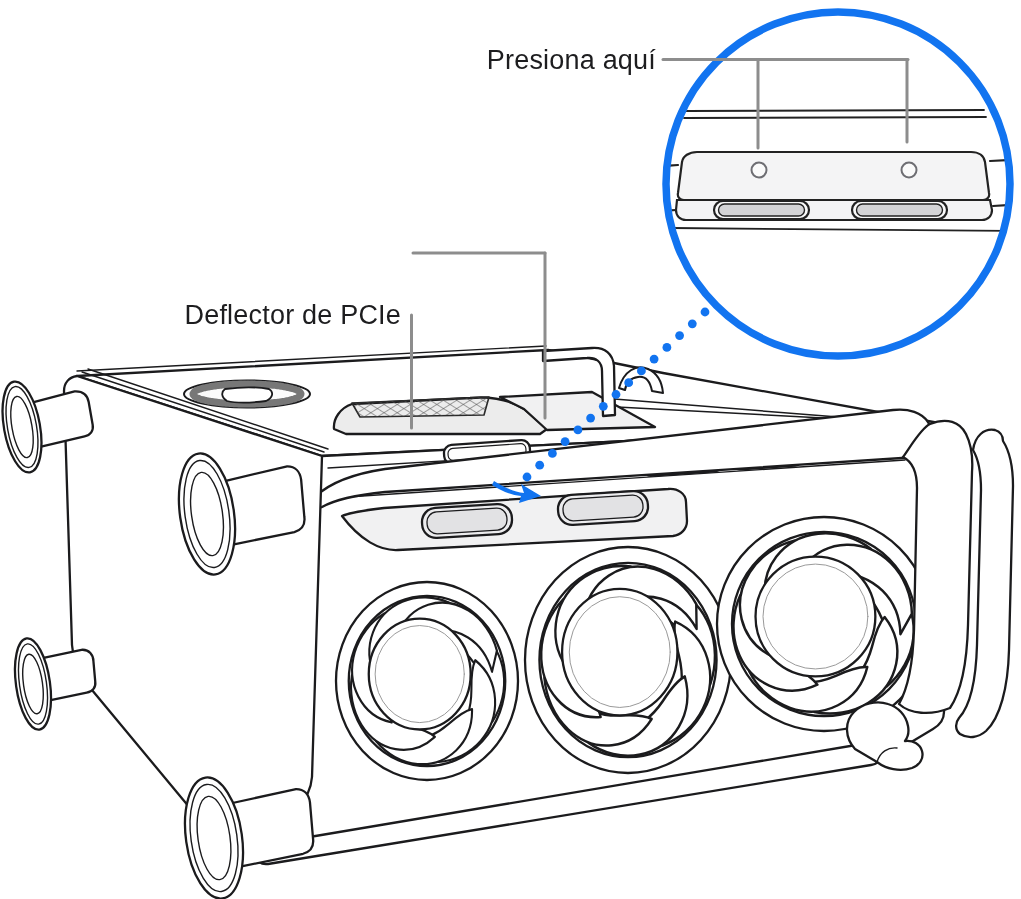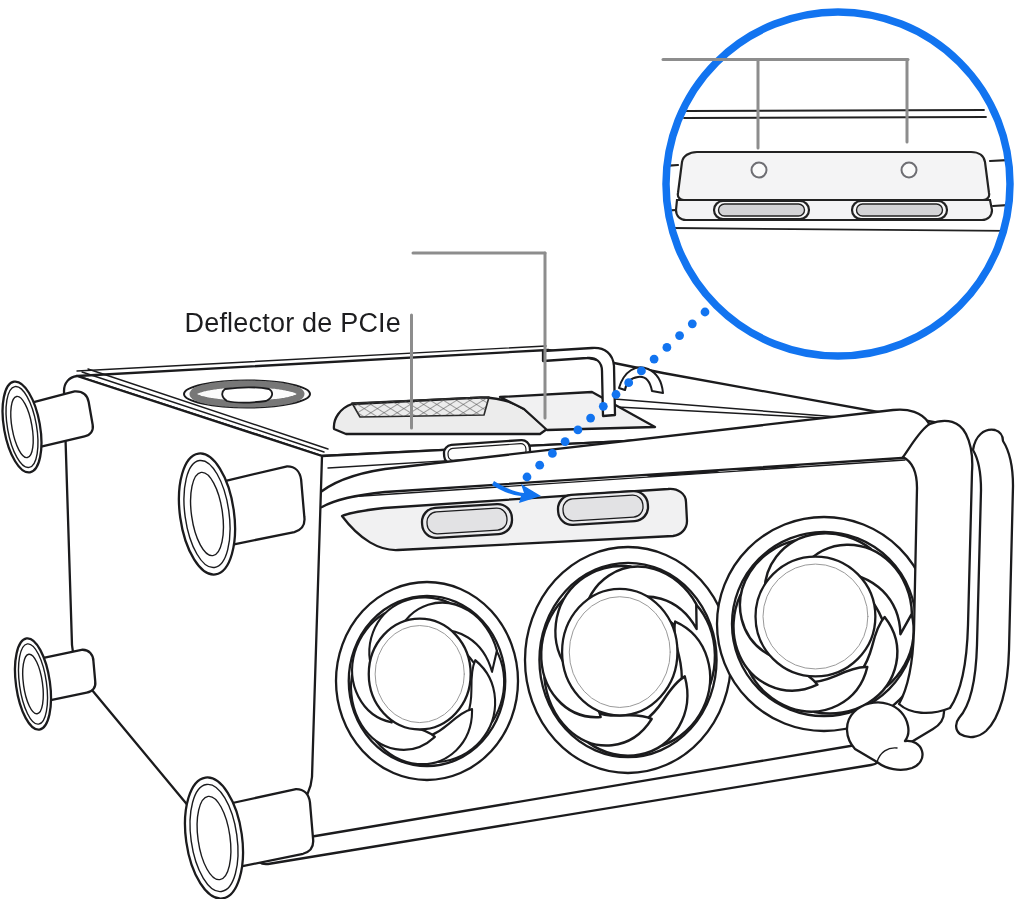--- a/index.html
+++ b/index.html
@@ -266,6 +266,7 @@
   <path fill="#1274F0" d="M494,481 C505,488 515,492 524,493 L521,484 L541,496 L519,503 L521,496 C510,495 500,490 492,485 Z"></path>
 </svg>
 
+  <div class="callout-label label-press">Presiona aquí</div>
   <div class="callout-label label-pcie">Deflector de PCIe</div>
 </div>
 

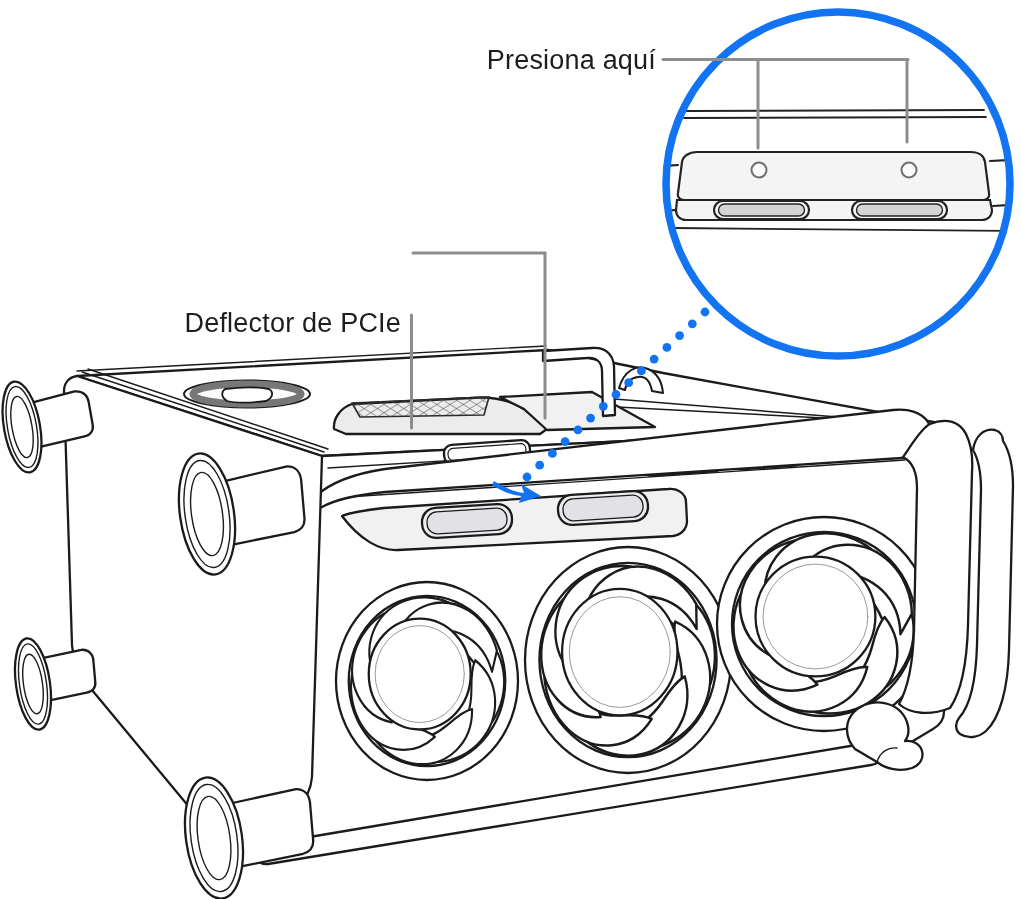--- a/index.html
+++ b/index.html
@@ -21,7 +21,7 @@
   }
   .label-press{top:45px;right:365px;}
   .label-dimm{top:239px;right:617px;}
-  .label-pcie{top:308px;right:620px;}
+  .label-pcie{top:300px;right:620px;}
 </style>
 </head>
 <body>

